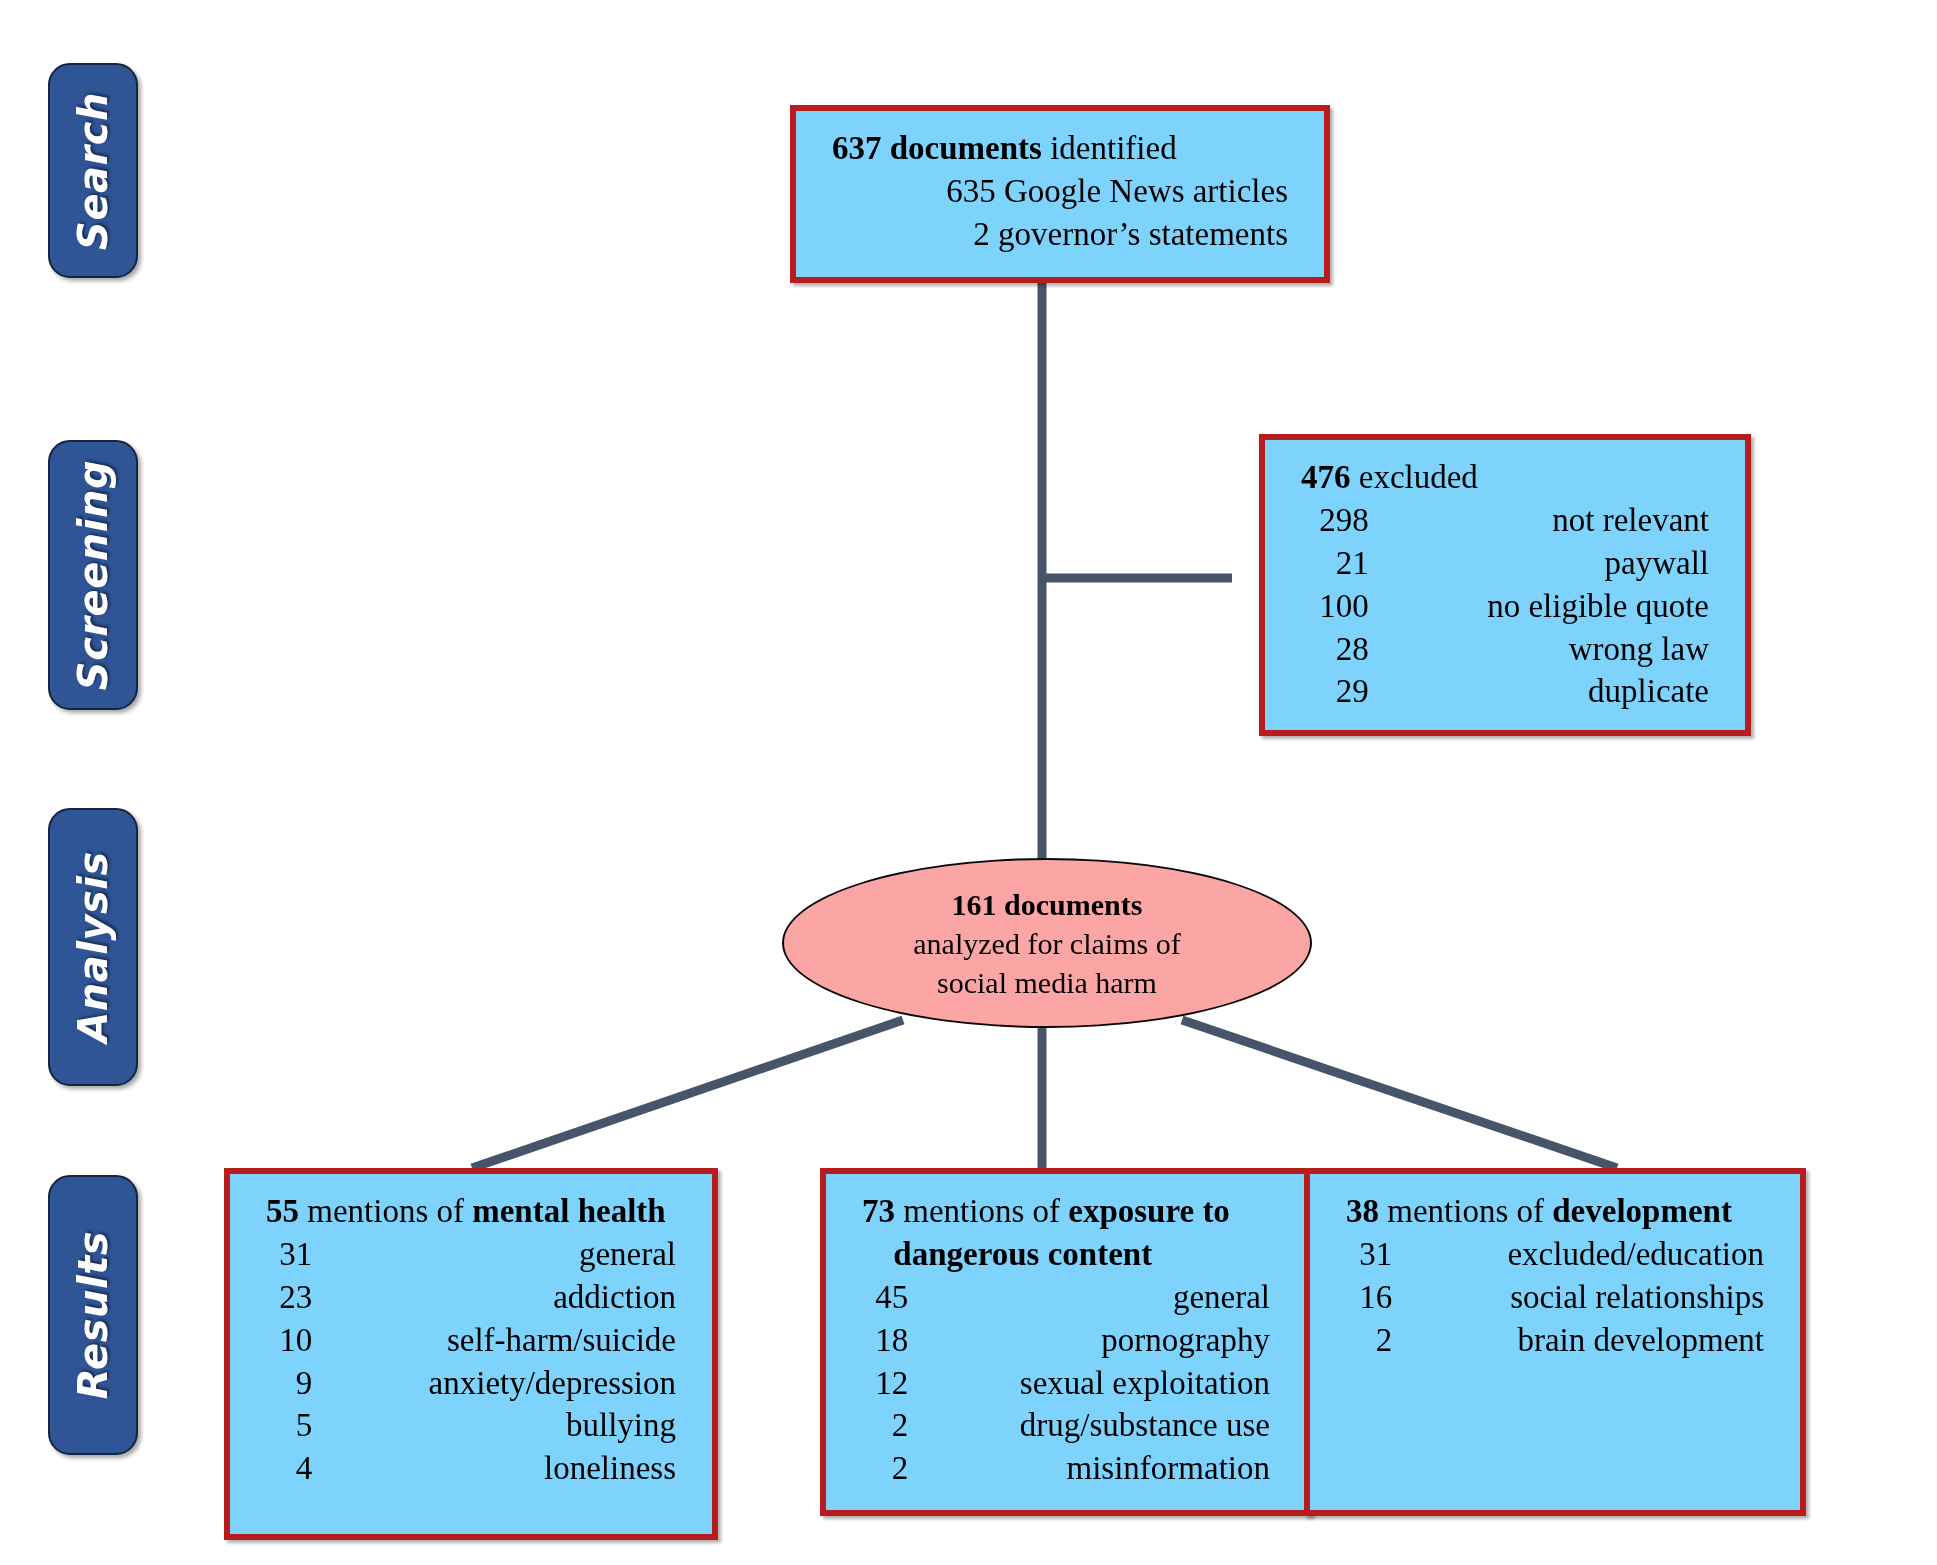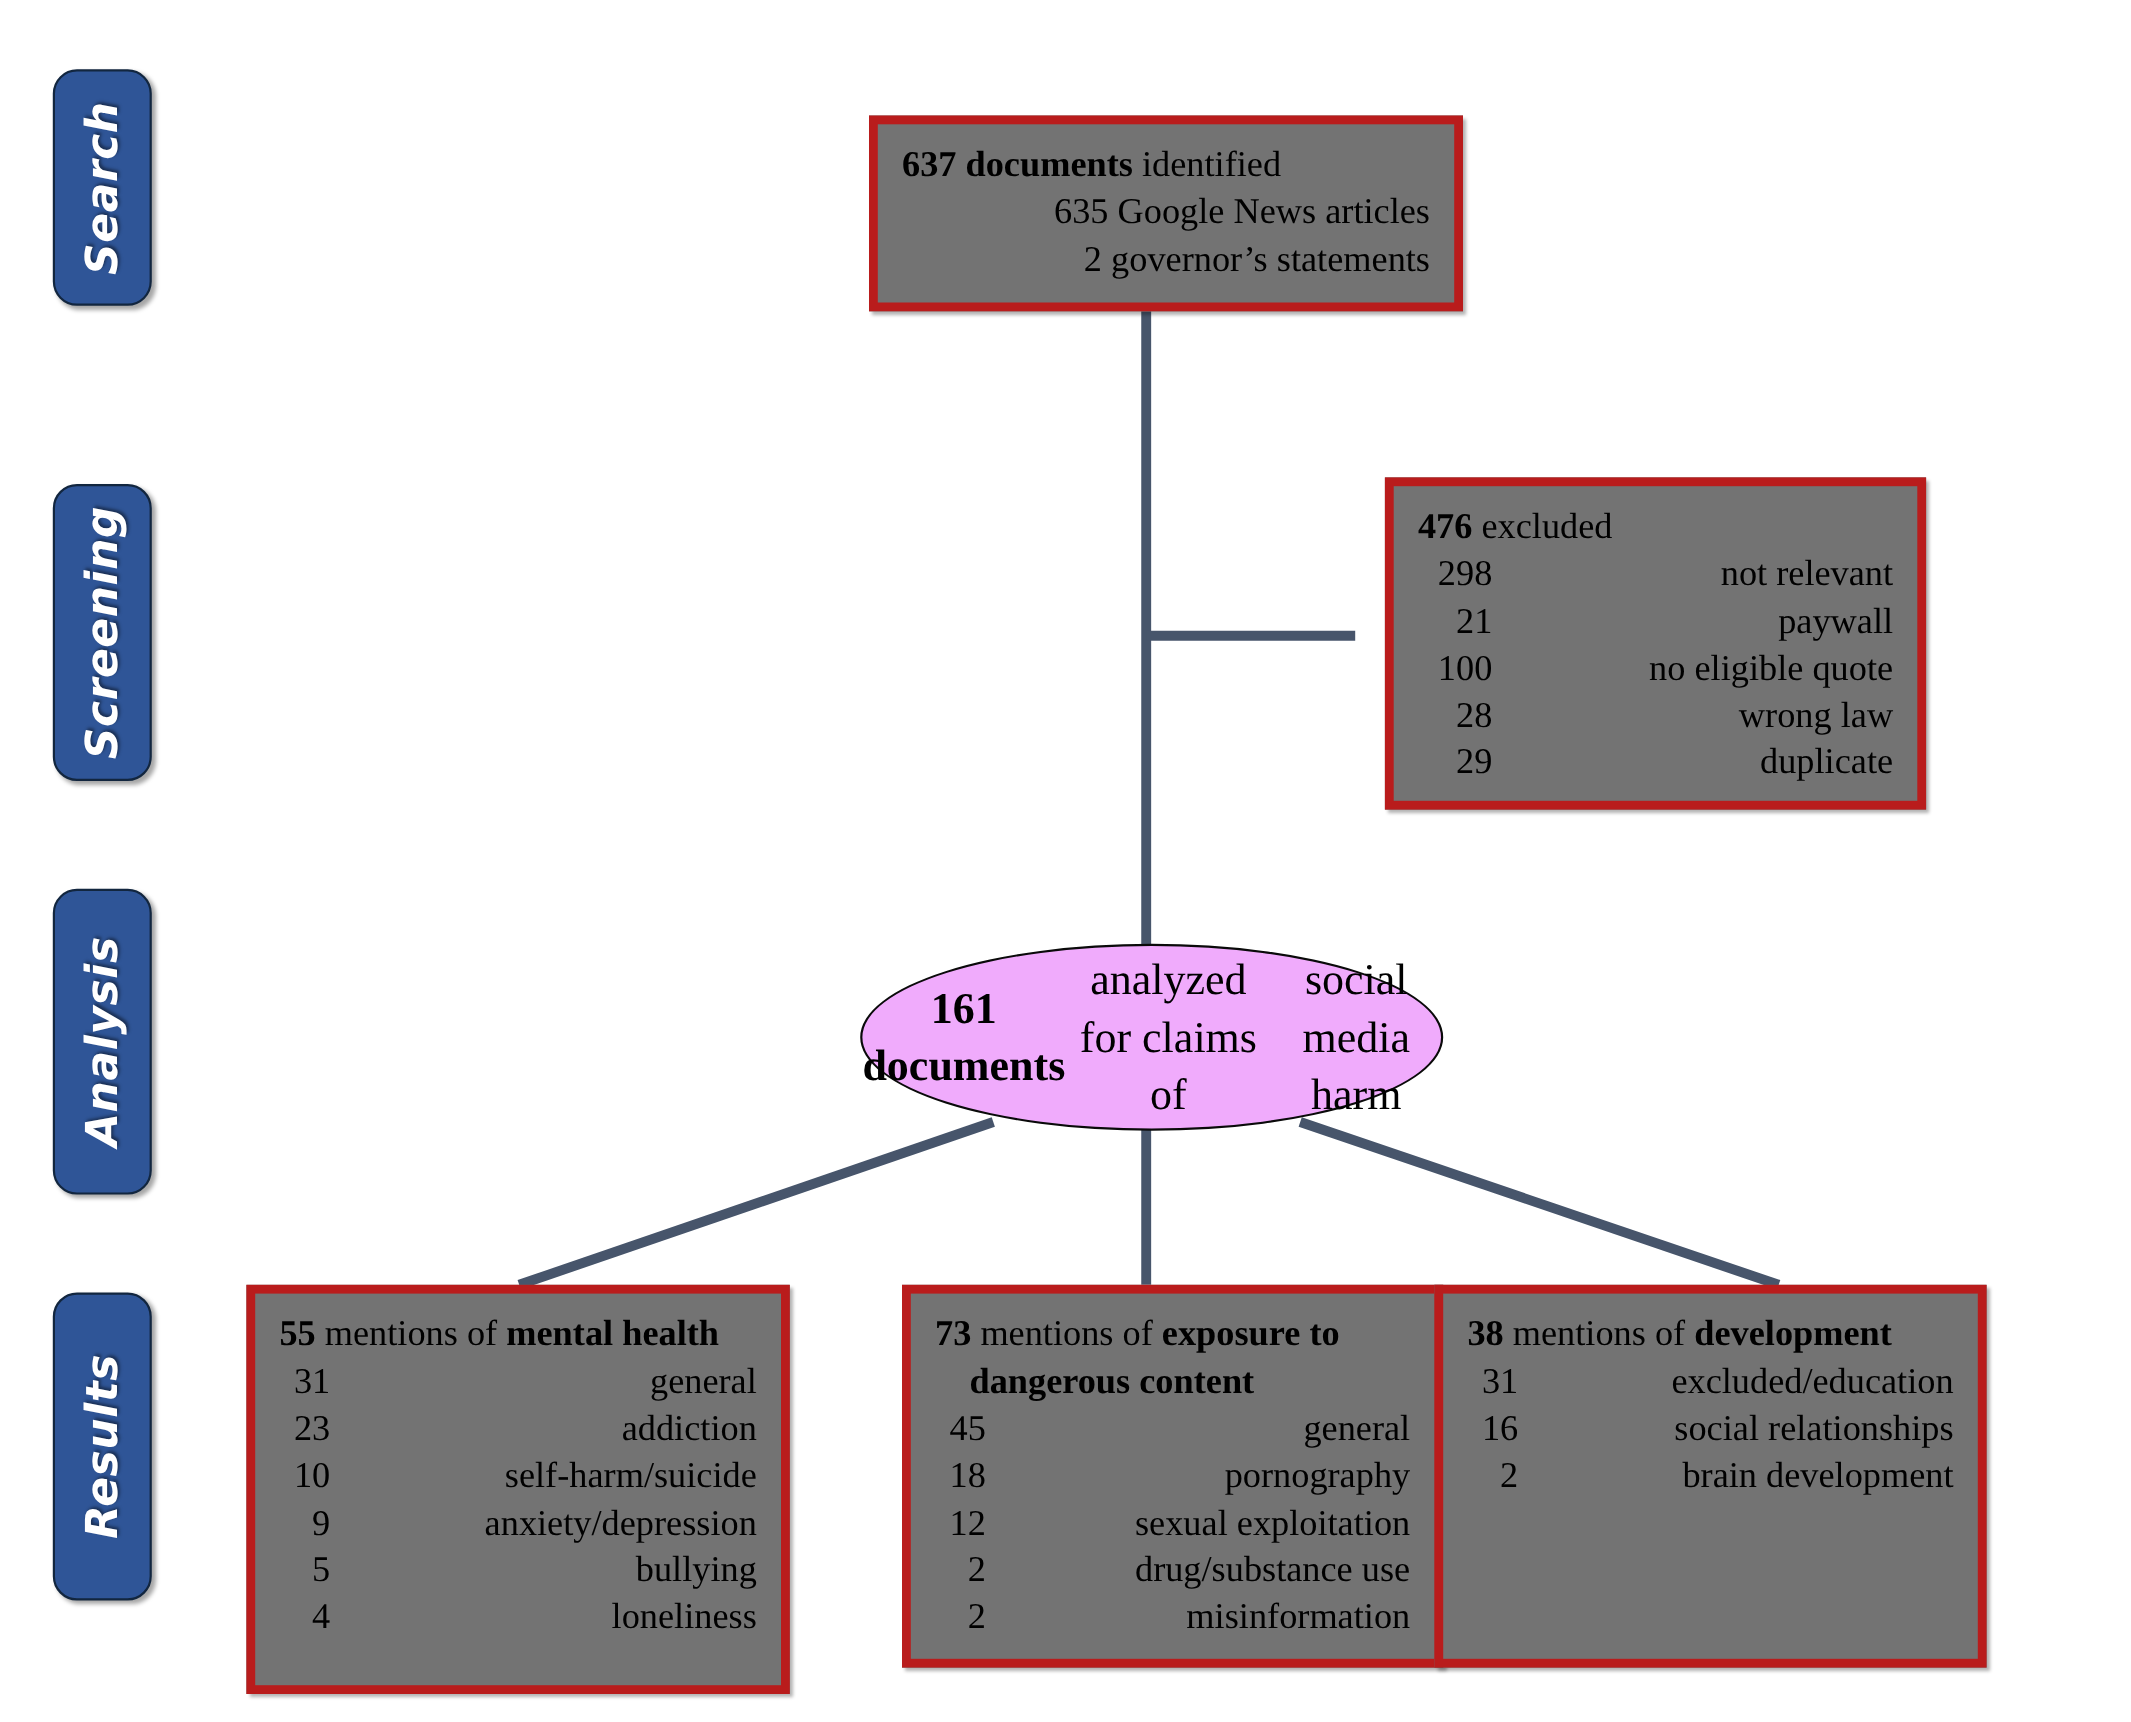--- a/index.html
+++ b/index.html
@@ -44,11 +44,11 @@
   
   .flow-box {
     position: absolute;
-    background: #737373;
-    border: 8px solid #b91c1c;
+    background: #7dd3fc;
+    border: 6px solid #b91c1c;
     box-sizing: border-box;
     box-shadow: 3px 3px 3px rgba(0,0,0,0.30);
-    padding: 16px 22px;
+    padding: 16px 36px;
   }
   .flow-box .head {
     font-size: 33px;

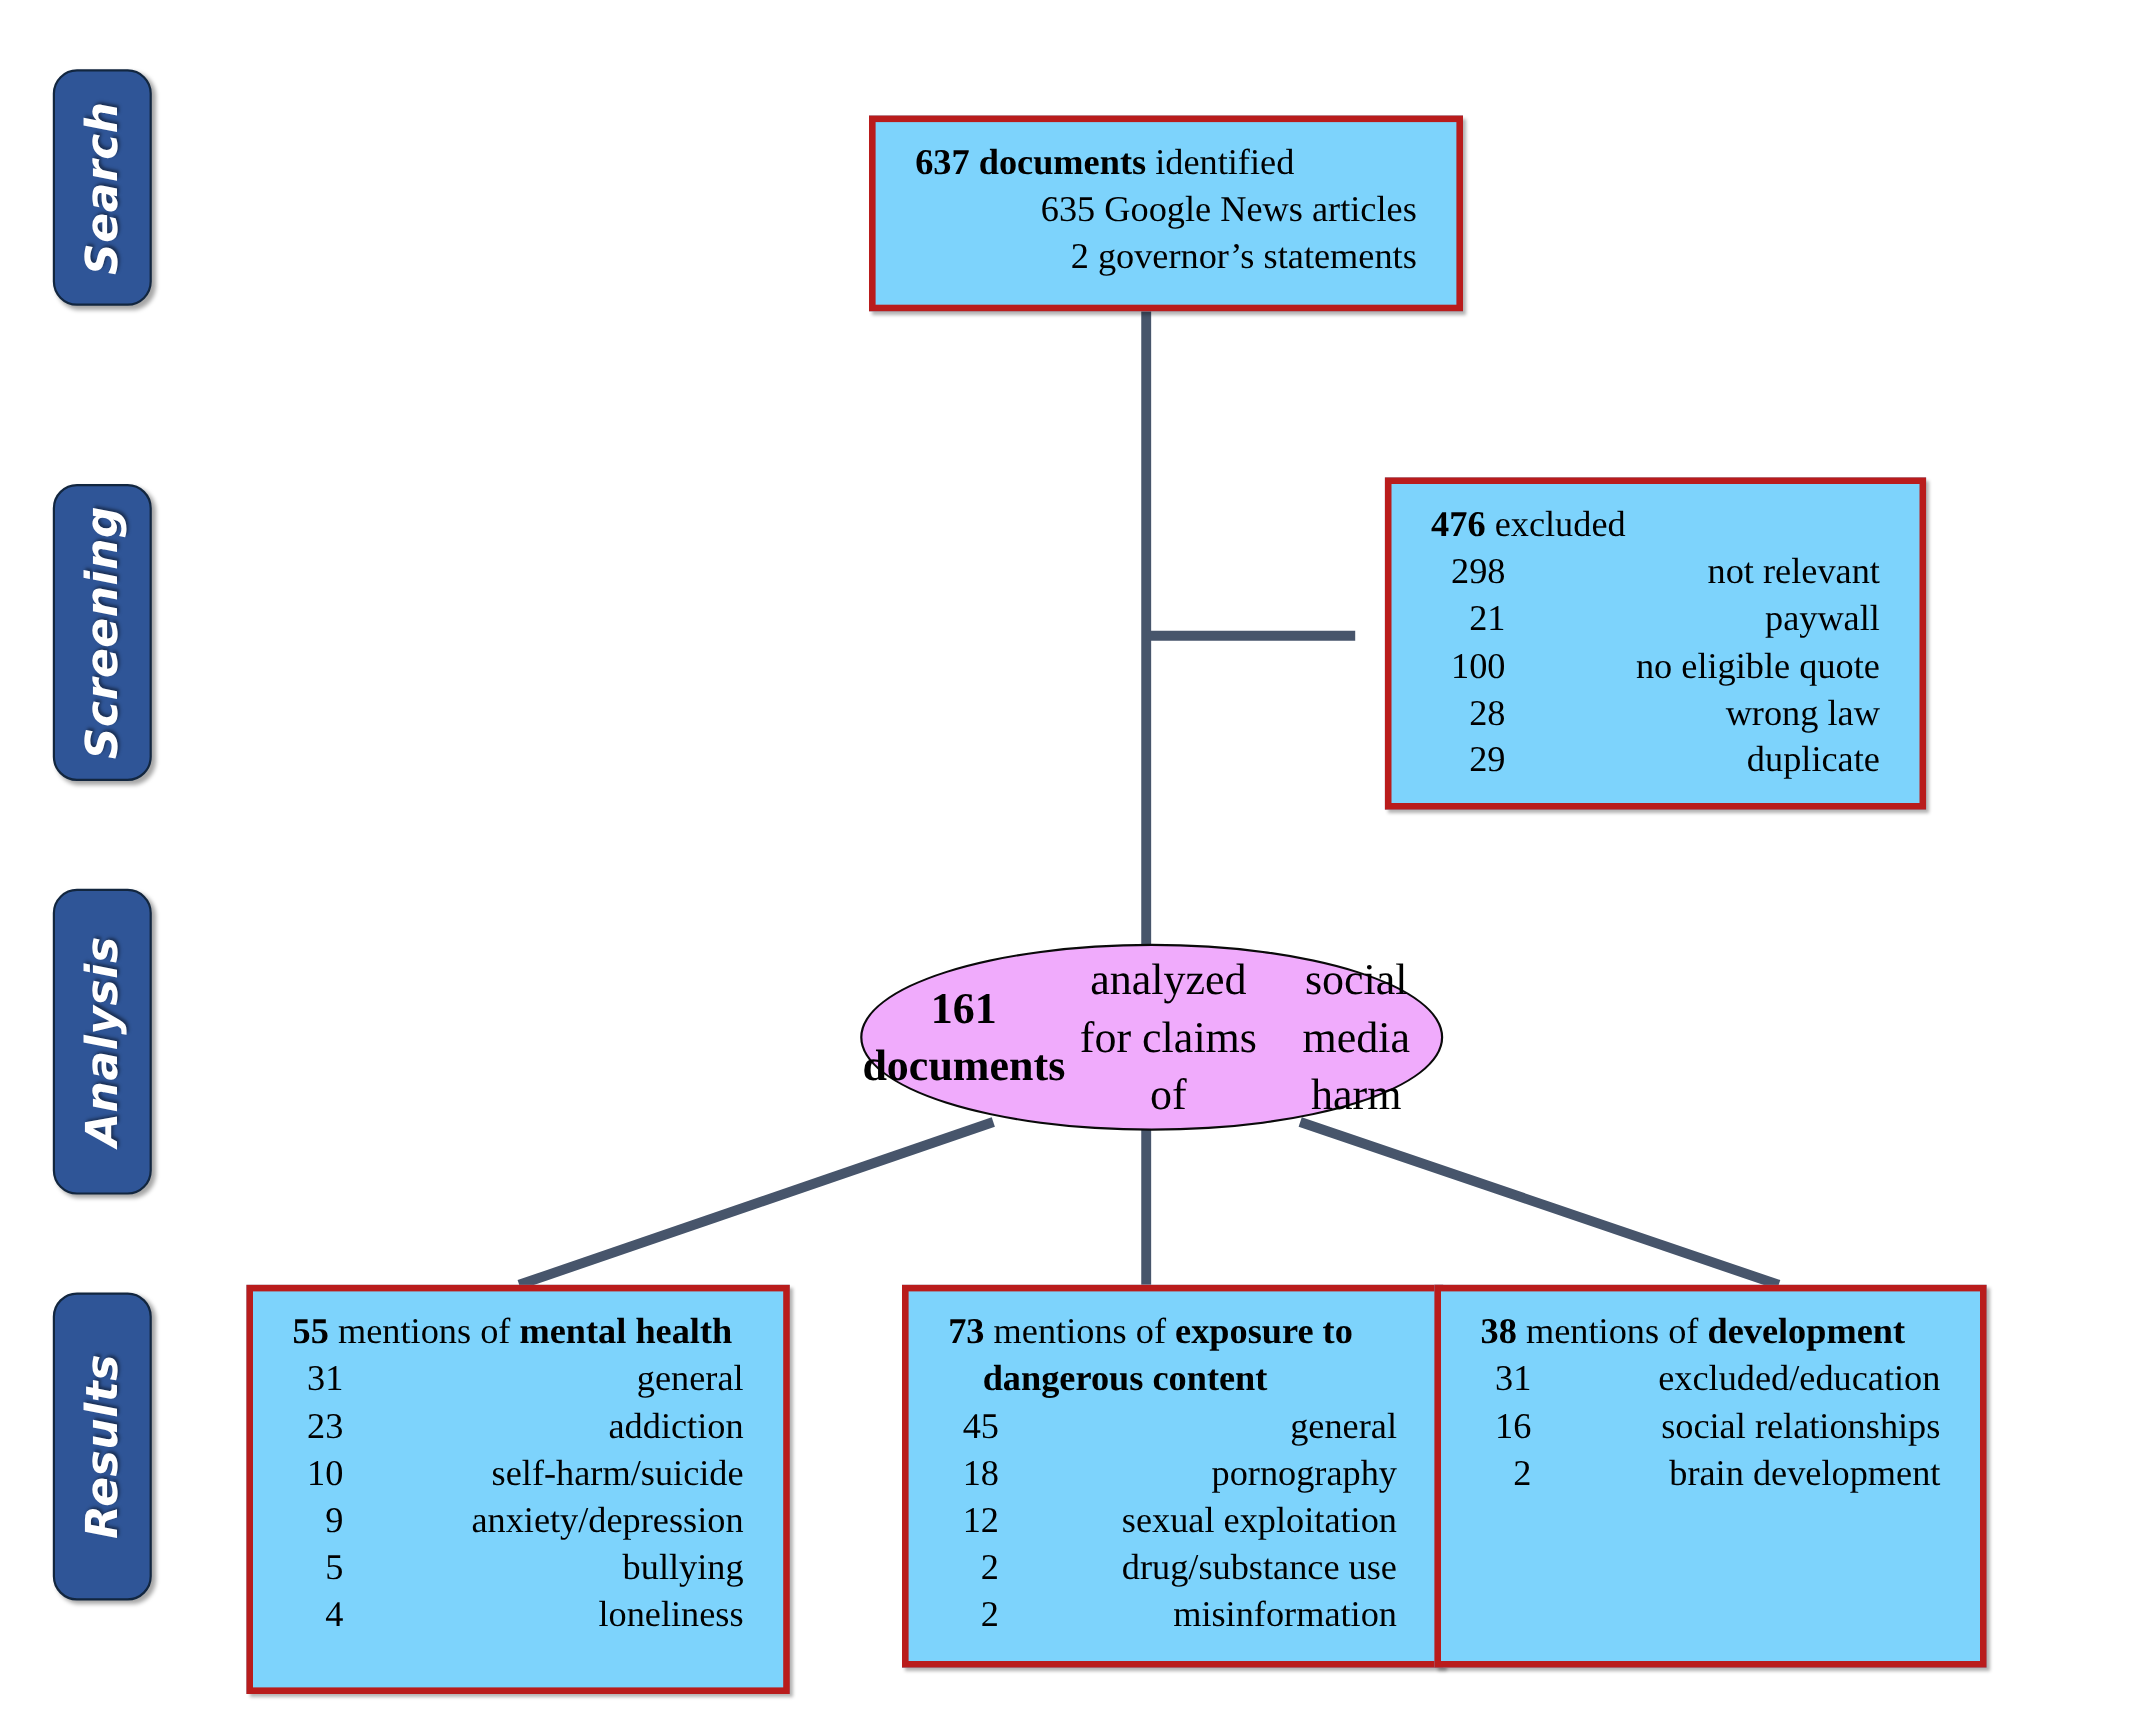--- a/index.html
+++ b/index.html
@@ -87,16 +87,16 @@
   
   .oval {
     position: absolute;
-    background: #f0abfc;
+    background: #fca5a5;
     border: 2px solid #0a0a0a;
     border-radius: 50%;
     box-sizing: border-box;
     display: flex;
-    flex-direction: row;
+    flex-direction: column;
     align-items: center;
     justify-content: center;
     text-align: center;
-    font-size: 40px;
+    font-size: 30px;
     line-height: 1.30;
     color: #000;
   }

